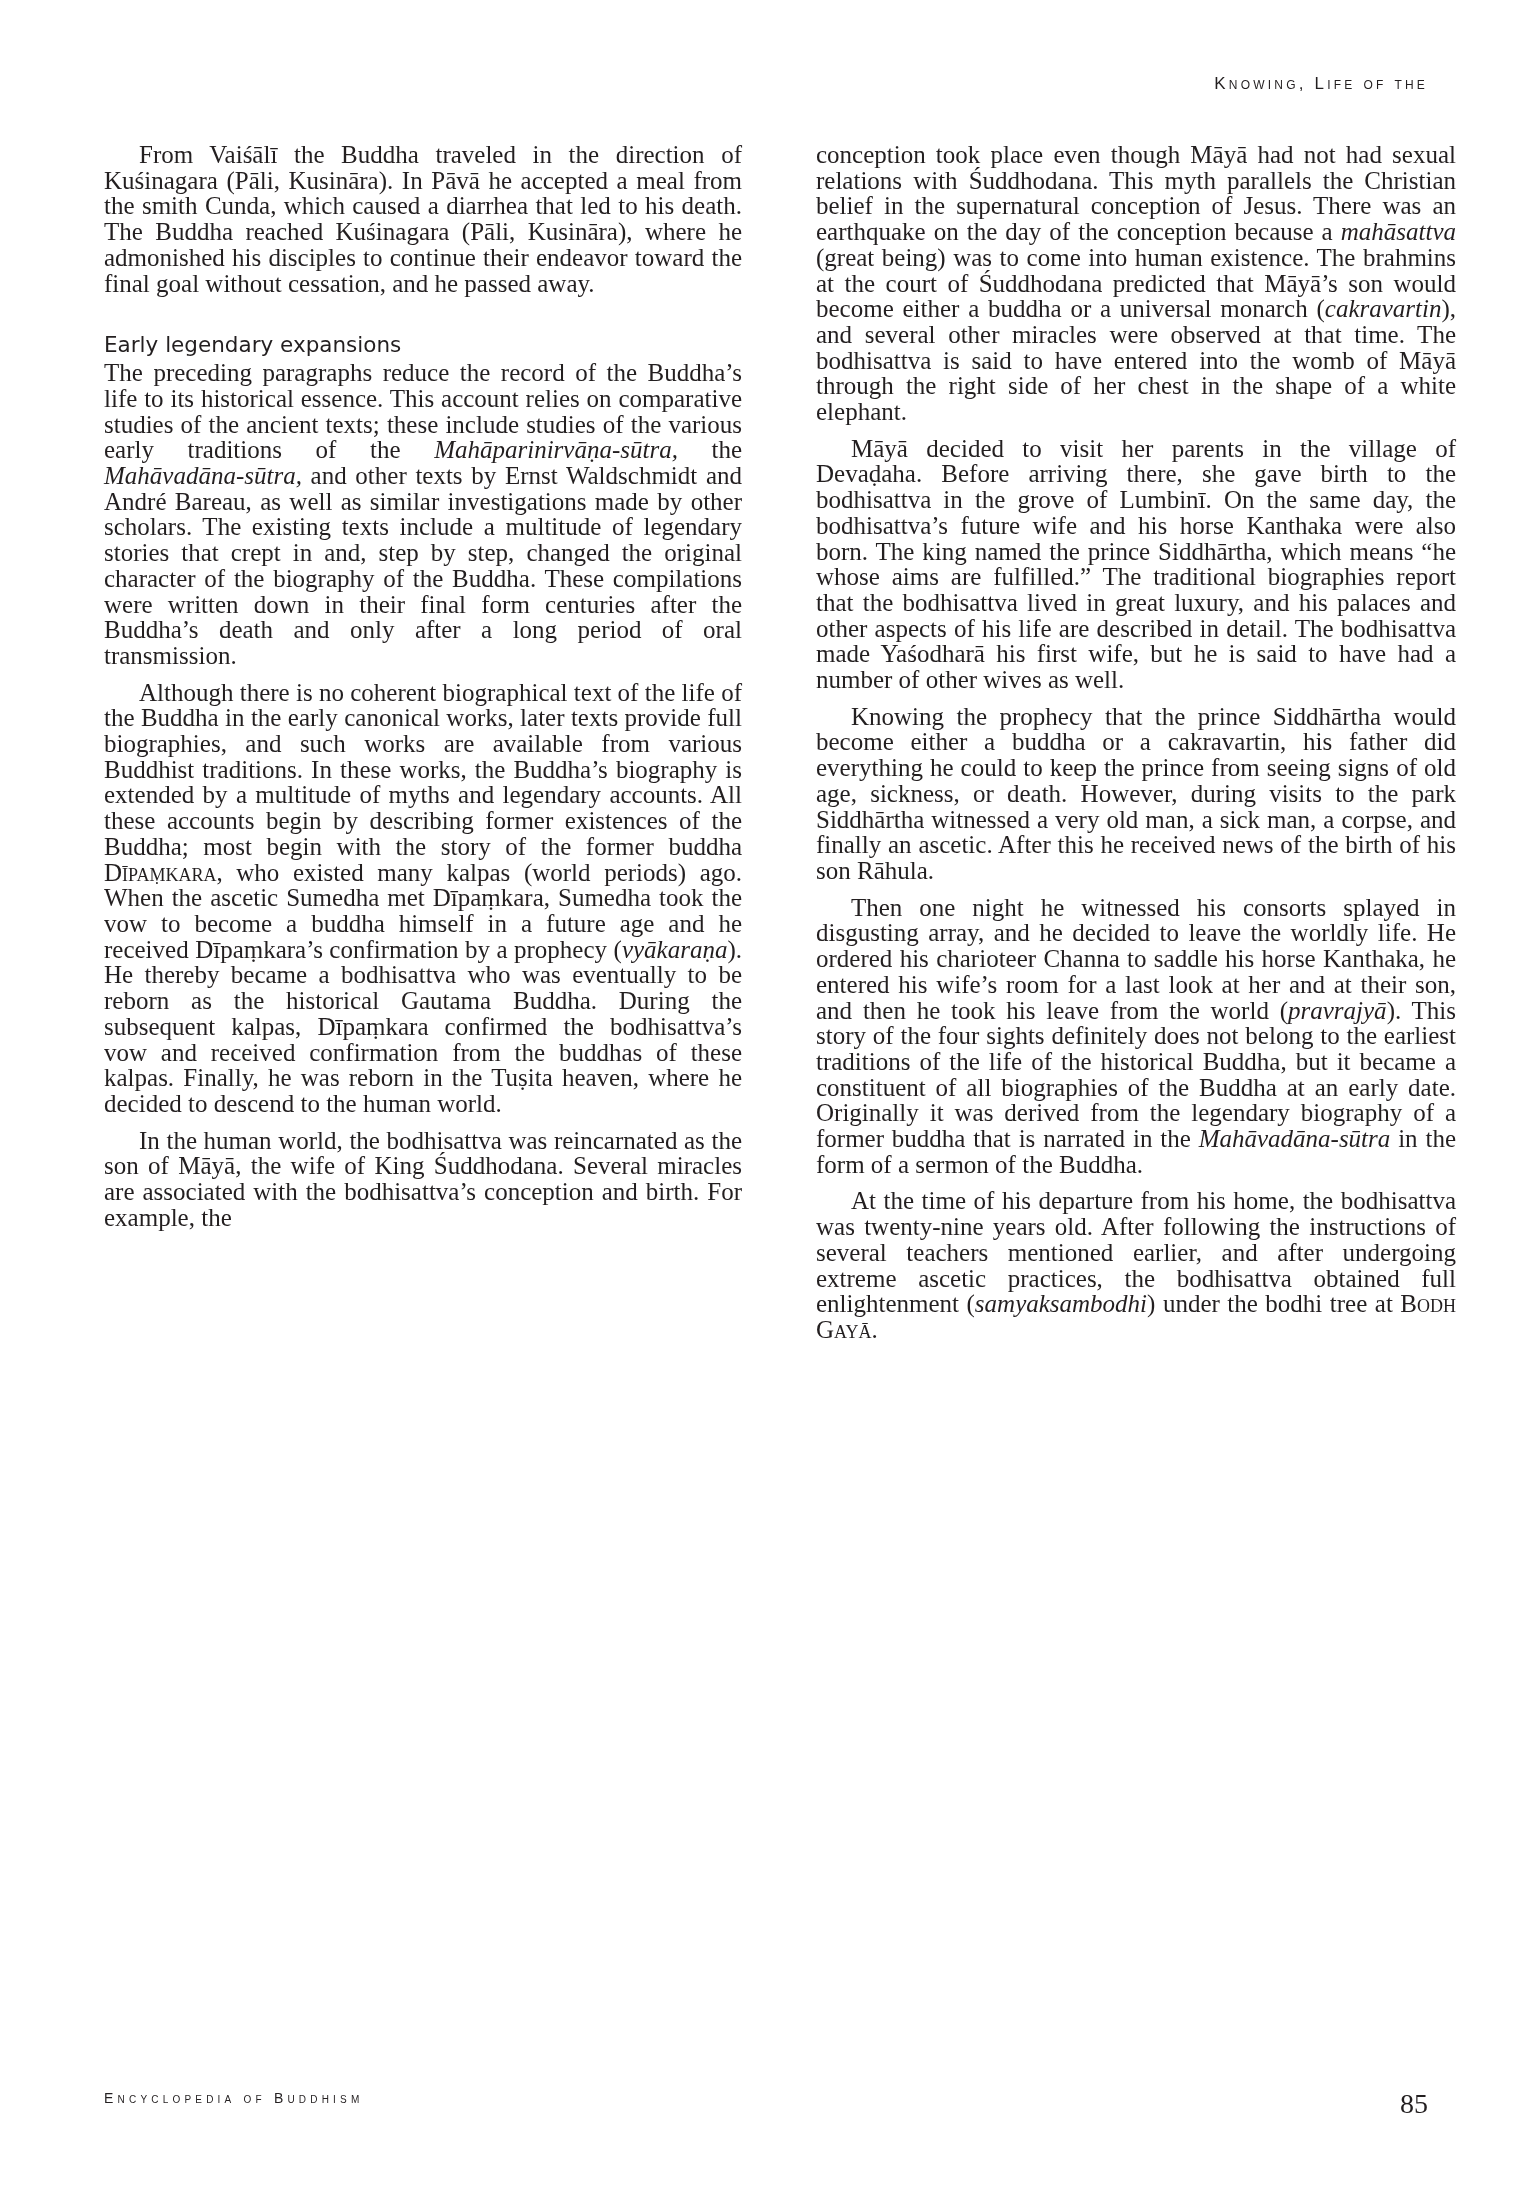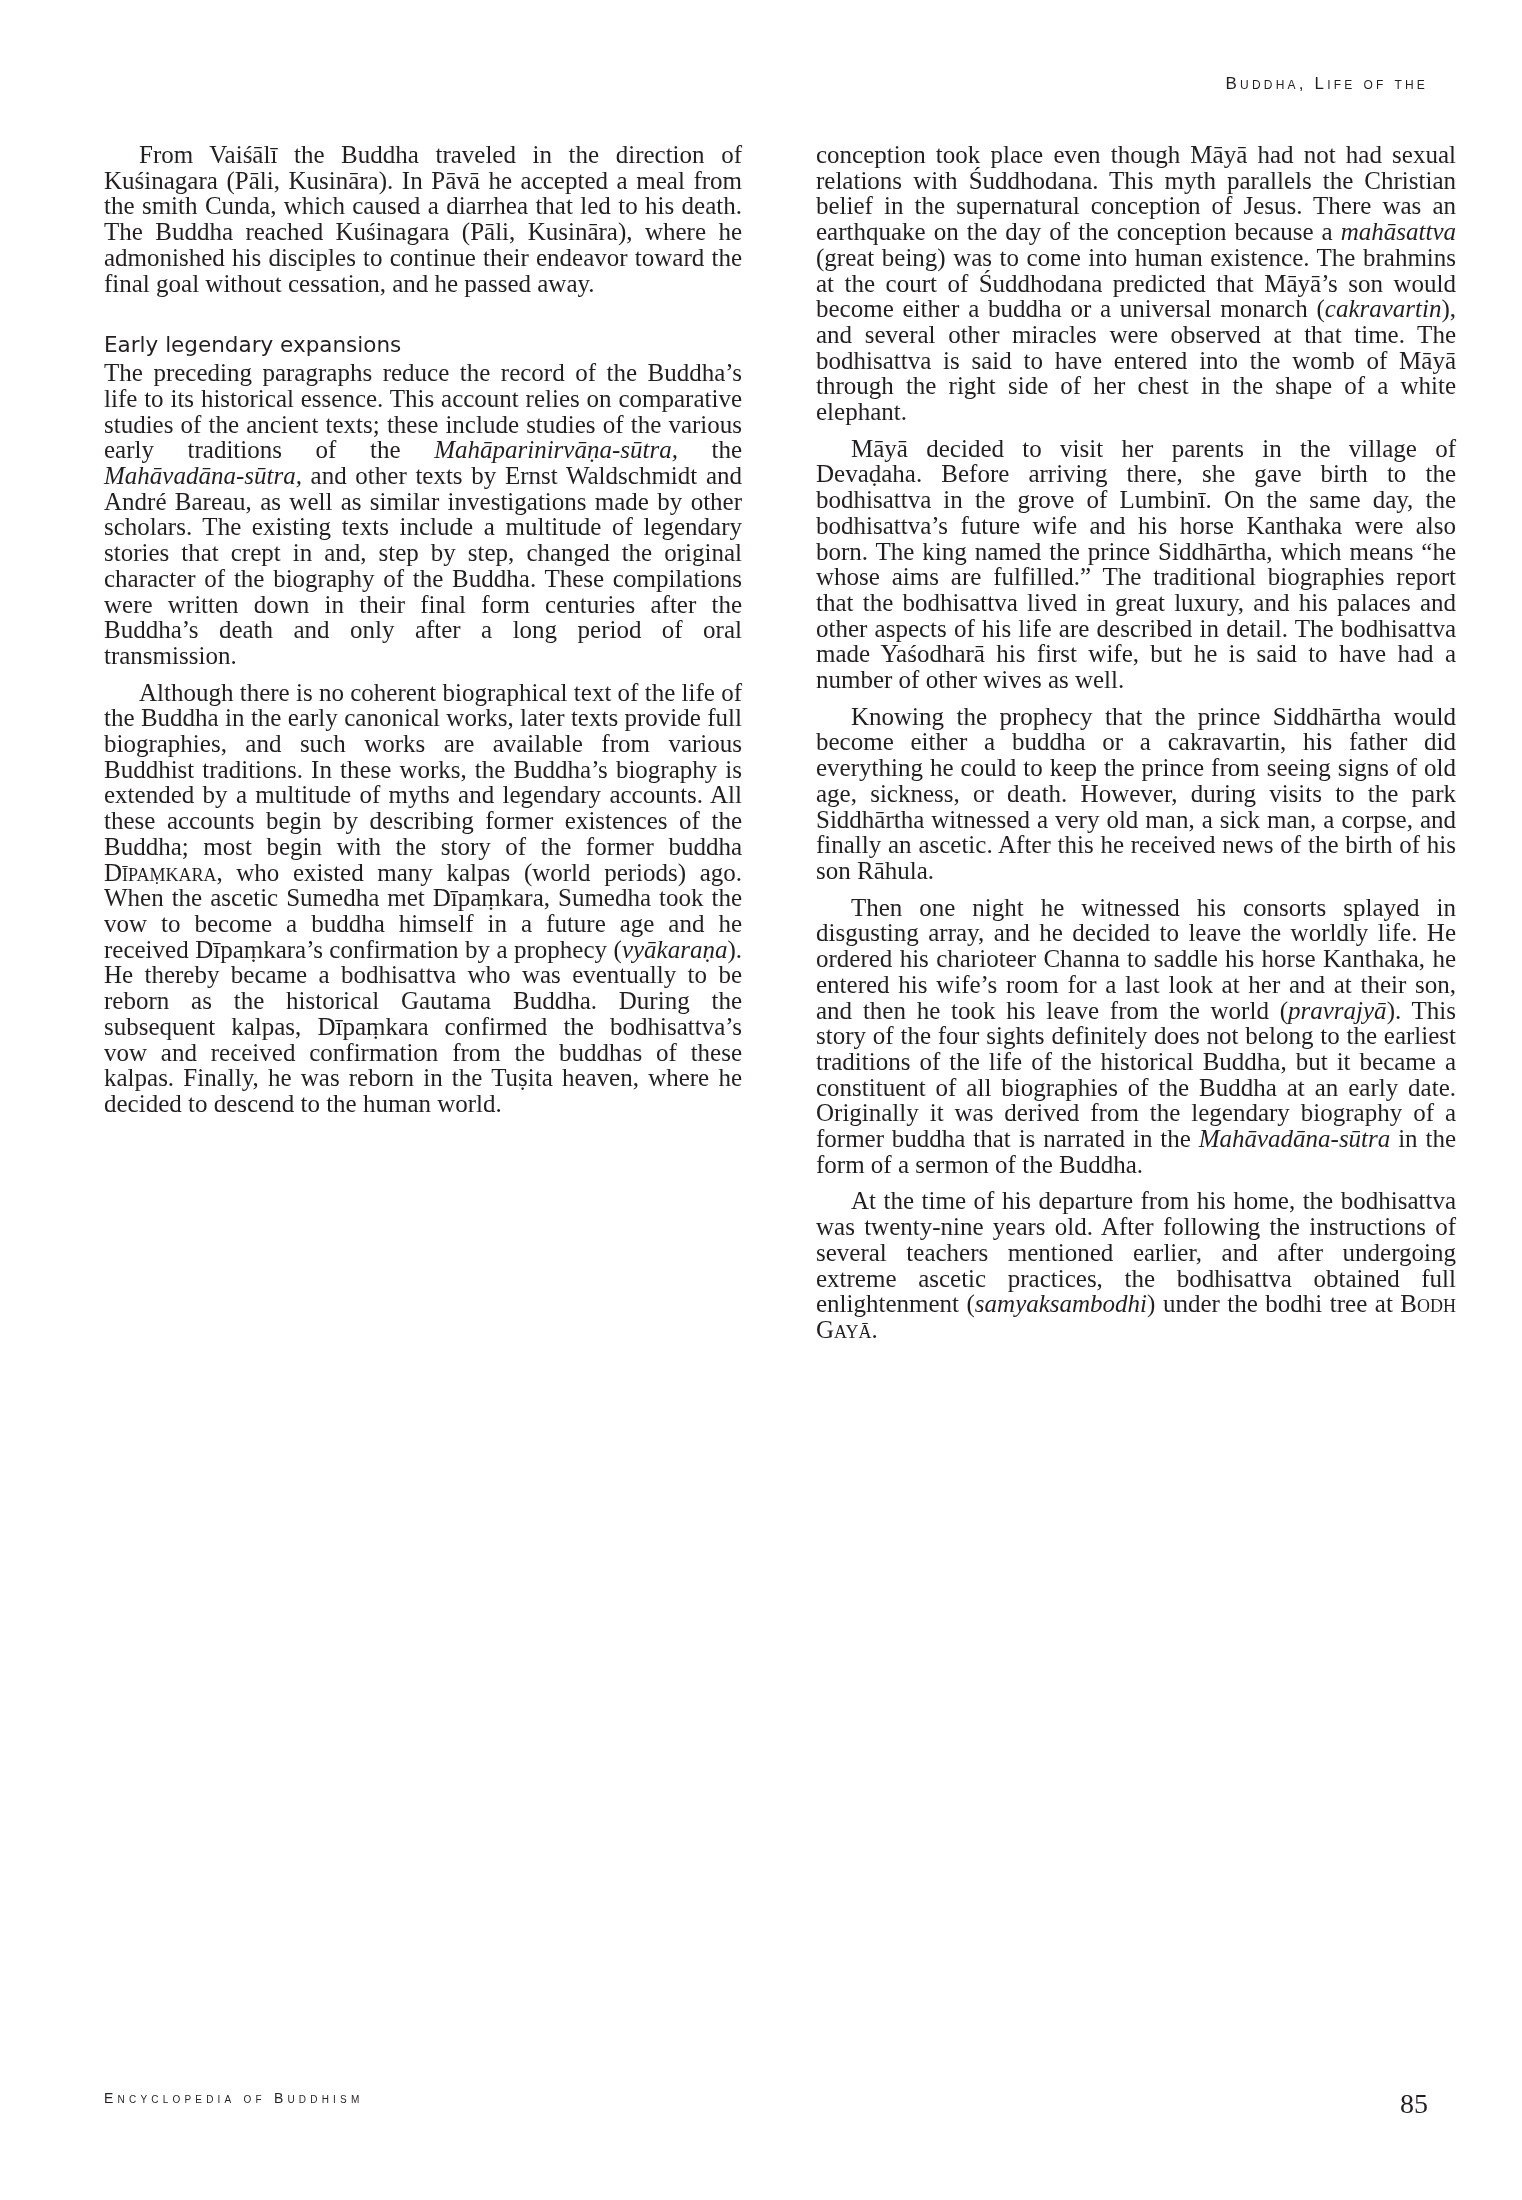--- a/index.html
+++ b/index.html
@@ -36,7 +36,7 @@
 </head>
 <body>
 
-<div class="running-head">Buddha, Life of the</div>
+<div class="running-head">Knowing, Life of the</div>
 
 <div class="column col-left">
   <p>From Vaiśālī the Buddha traveled in the direction of Kuśinagara (Pāli, Kusināra). In Pāvā he accepted a meal from the smith Cunda, which caused a diarrhea that led to his death. The Buddha reached Kuśinagara (Pāli, Kusināra), where he admonished his disciples to continue their endeavor toward the final goal without cessation, and he passed away.</p>

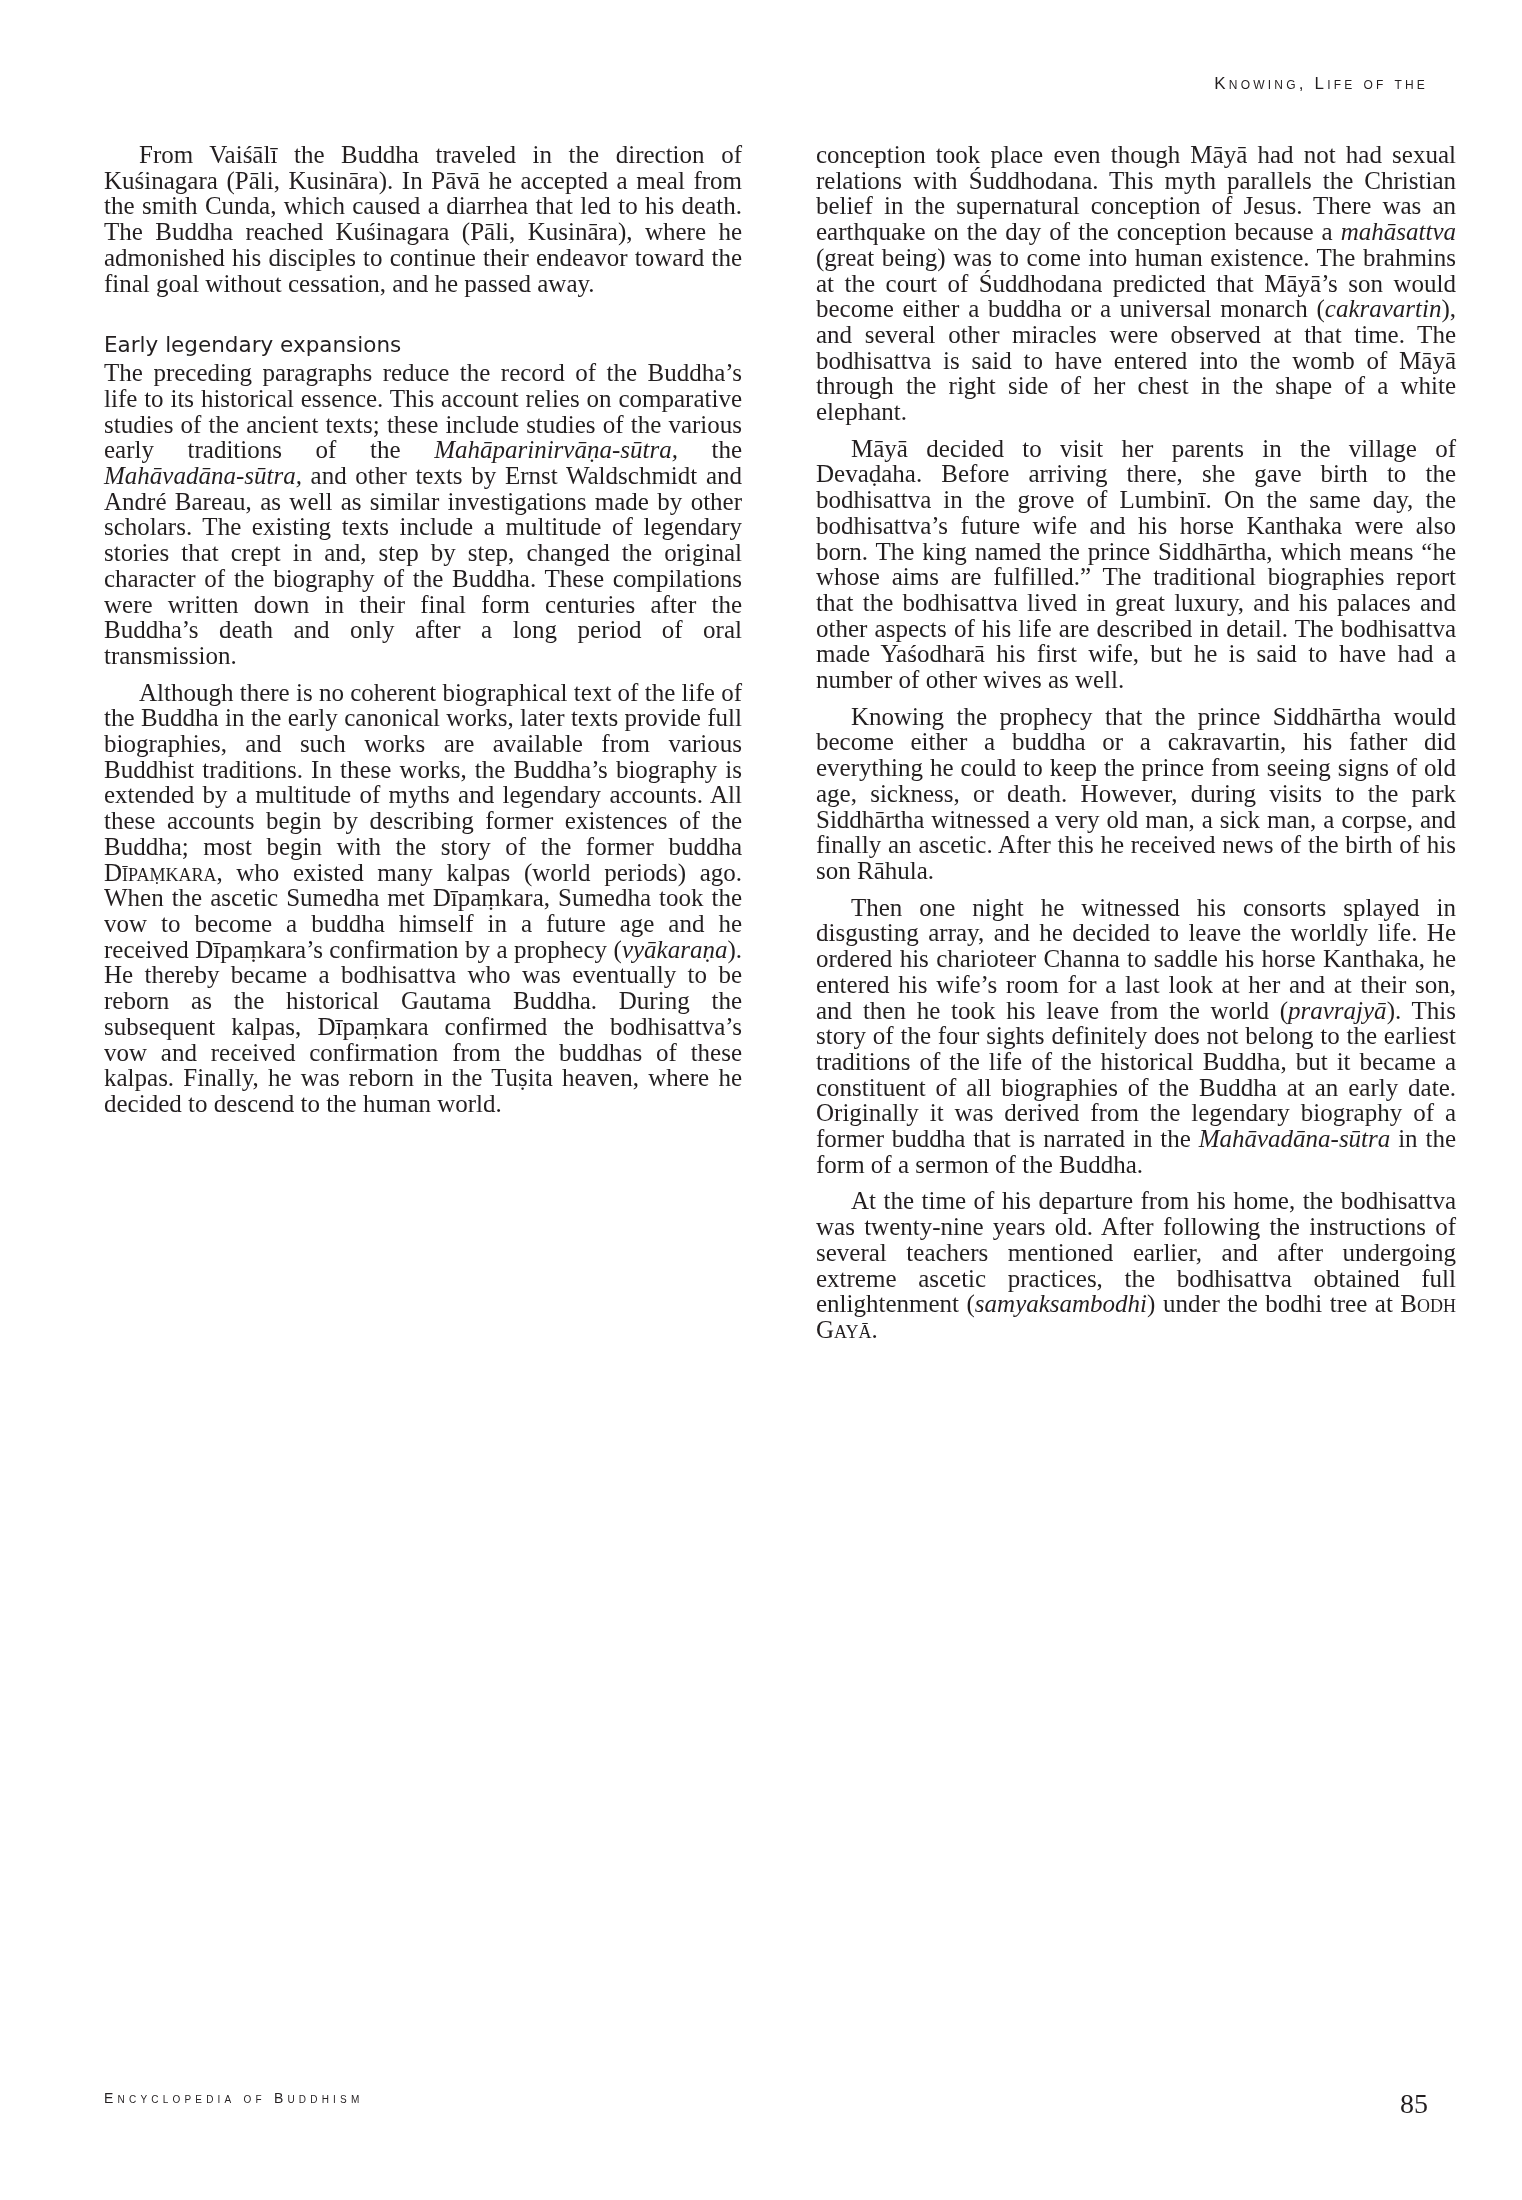--- a/index.html
+++ b/index.html
@@ -43,6 +43,7 @@
   <h3>Early legendary expansions</h3>
   <p class="noindent"><span>The preceding paragraphs reduce the record of the Buddha’s life to its historical essence. This account re­lies on comparative studies of the ancient texts; these include studies of the various early traditions of the </span><i>Mahāparinirvāṇa-sūtra,</i><span> the </span><i>Mahāvadāna-sūtra,</i><span> and other texts by Ernst Waldschmidt and André Bareau, as well as similar investigations made by other schol­ars. The existing texts include a multitude of legendary stories that crept in and, step by step, changed the orig­inal character of the biography of the Buddha. These compilations were written down in their final form centuries after the Buddha’s death and only after a long period of oral transmission.</span></p>
   <p><span>Although there is no coherent biographical text of the life of the Buddha in the early canonical works, later texts provide full biographies, and such works are available from various Buddhist traditions. In these works, the Buddha’s biography is extended by a mul­titude of myths and legendary accounts. All these ac­counts begin by describing former existences of the Buddha; most begin with the story of the former bud­dha </span><span class="sc">Dīpaṃkara</span><span>, who existed many kalpas (world pe­riods) ago. When the ascetic Sumedha met Dīpaṃkara, Sumedha took the vow to become a buddha himself in a future age and he received Dīpaṃkara’s confir­mation by a prophecy (</span><i>vyākaraṇa</i><span>). He thereby became a bodhisattva who was eventually to be reborn as the historical Gautama Buddha. During the subsequent kalpas, Dīpaṃkara confirmed the bodhisattva’s vow and received confirmation from the buddhas of these kalpas. Finally, he was reborn in the Tuṣita heaven, where he decided to descend to the human world.</span></p>
+  <p>In the human world, the bodhisattva was reincar­nated as the son of Māyā, the wife of King Śud­dhodana. Several miracles are associated with the bodhisattva’s conception and birth. For example, the</p>
 </div>
 
 <div class="column col-right">

